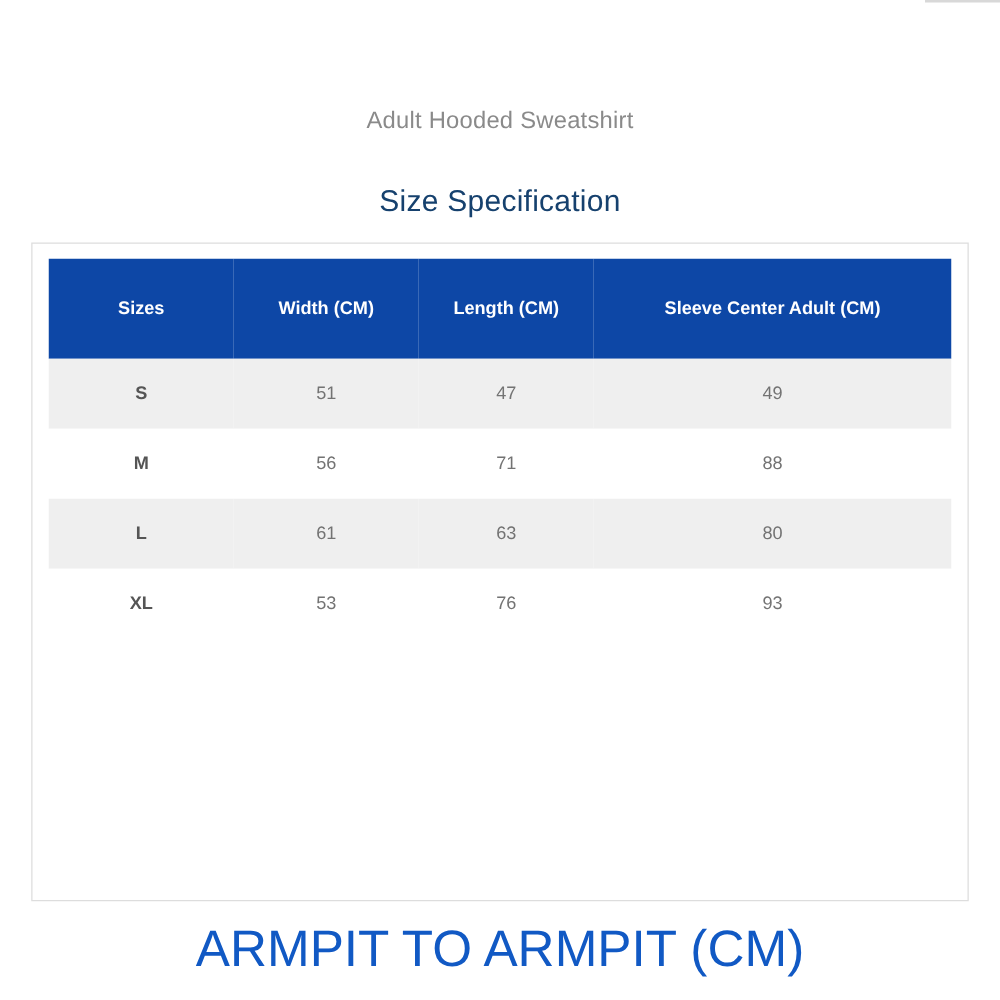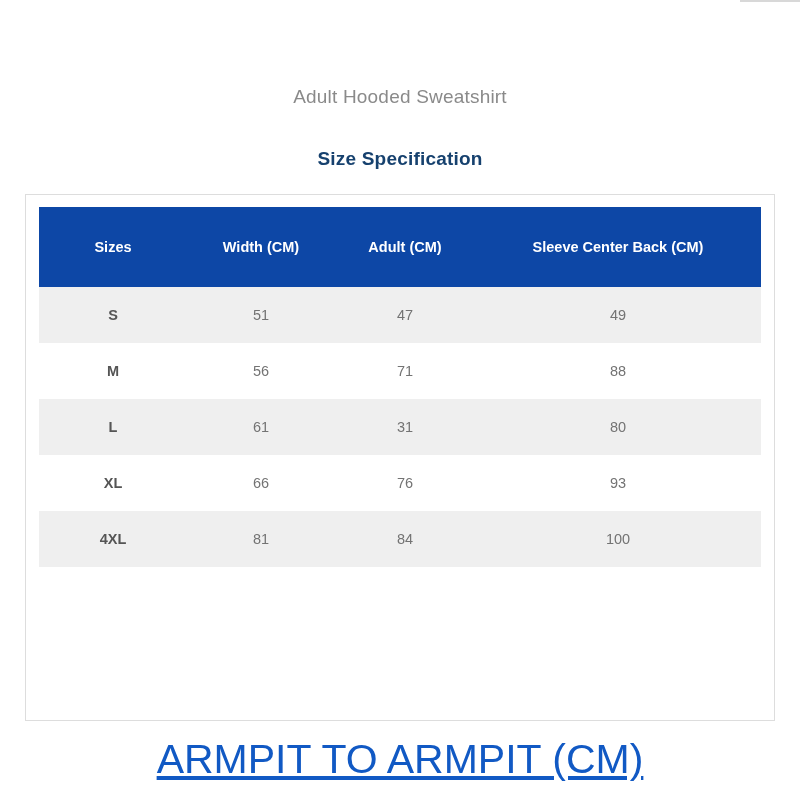--- a/index.html
+++ b/index.html
@@ -44,8 +44,8 @@
     left: 0;
     width: 800px;
     text-align: center;
-    font-size: 19px;
-    font-weight: bold;
+    font-size: 24px;
+    font-weight: normal;
     color: #16416e;
     letter-spacing: 0.2px;
   }

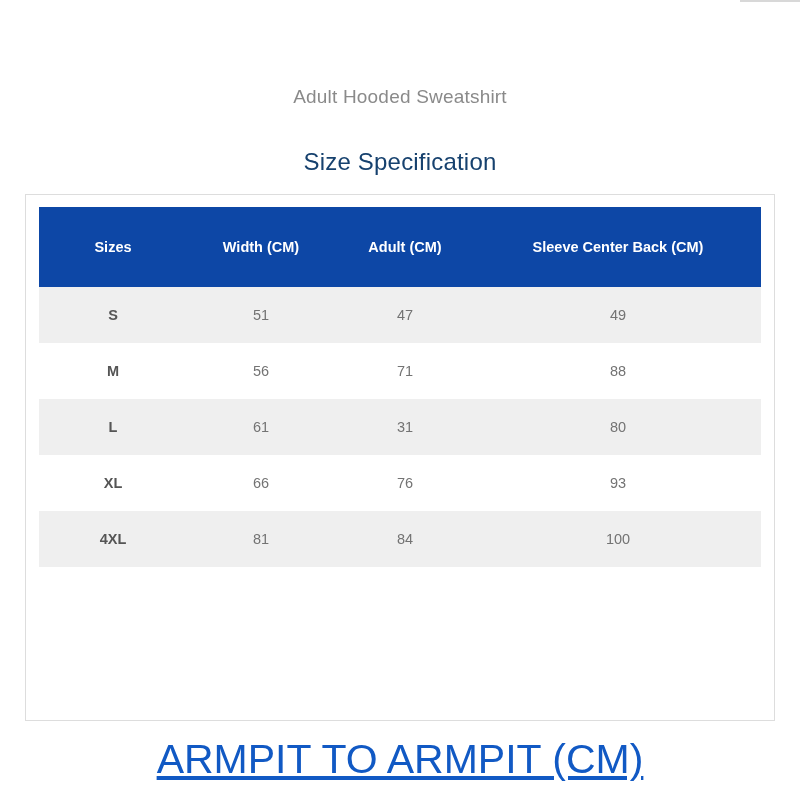--- a/index.html
+++ b/index.html
@@ -138,7 +138,7 @@
       <tr>
         <th>Sizes</th>
         <th>Width (CM)</th>
-        <th>Adult (CM)</th>
+        <th>Length (CM)</th>
         <th>Sleeve Center Back (CM)</th>
       </tr>
     </thead>

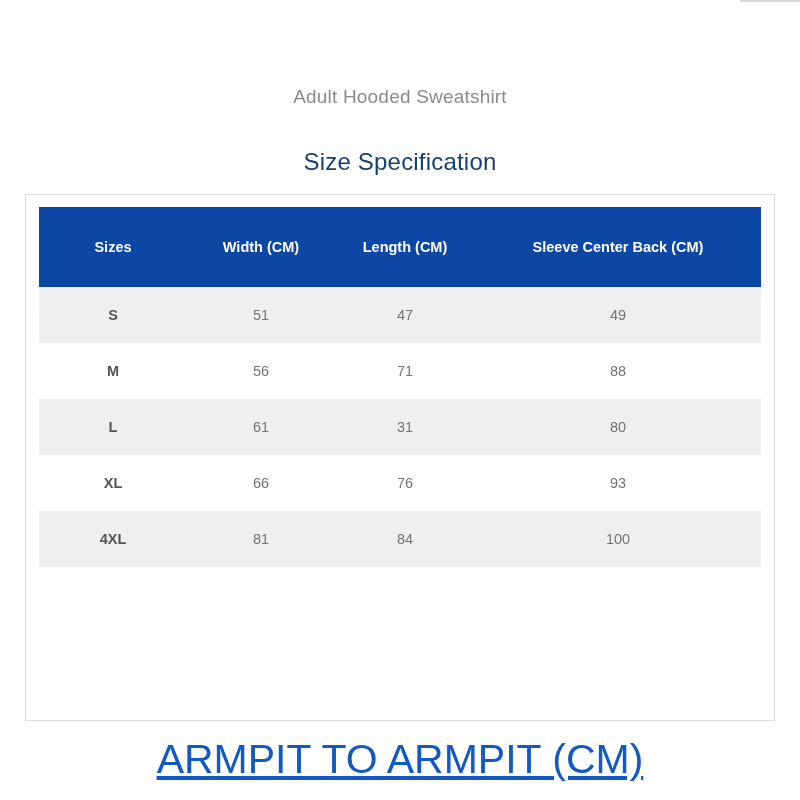--- a/index.html
+++ b/index.html
@@ -139,7 +139,7 @@
         <th>Sizes</th>
         <th>Width (CM)</th>
         <th>Length (CM)</th>
-        <th>Sleeve Center Back (CM)</th>
+        <th>Sleeve Center Adult (CM)</th>
       </tr>
     </thead>
     <tbody>

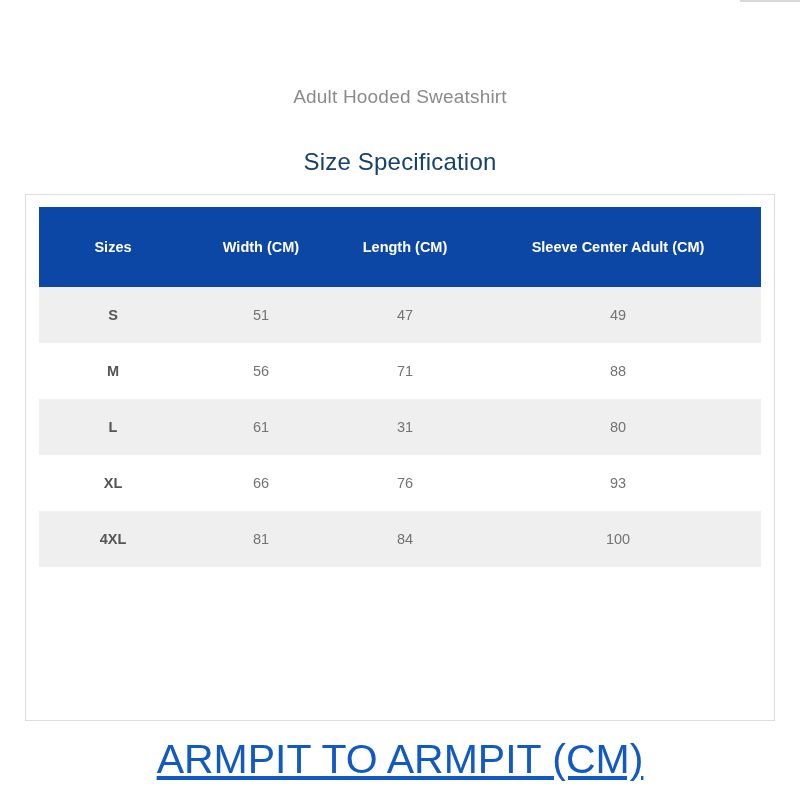--- a/index.html
+++ b/index.html
@@ -158,7 +158,7 @@
       <tr class="odd-row">
         <td class="size-label">L</td>
         <td>61</td>
-        <td>31</td>
+        <td>63</td>
         <td>80</td>
       </tr>
       <tr class="even-row">

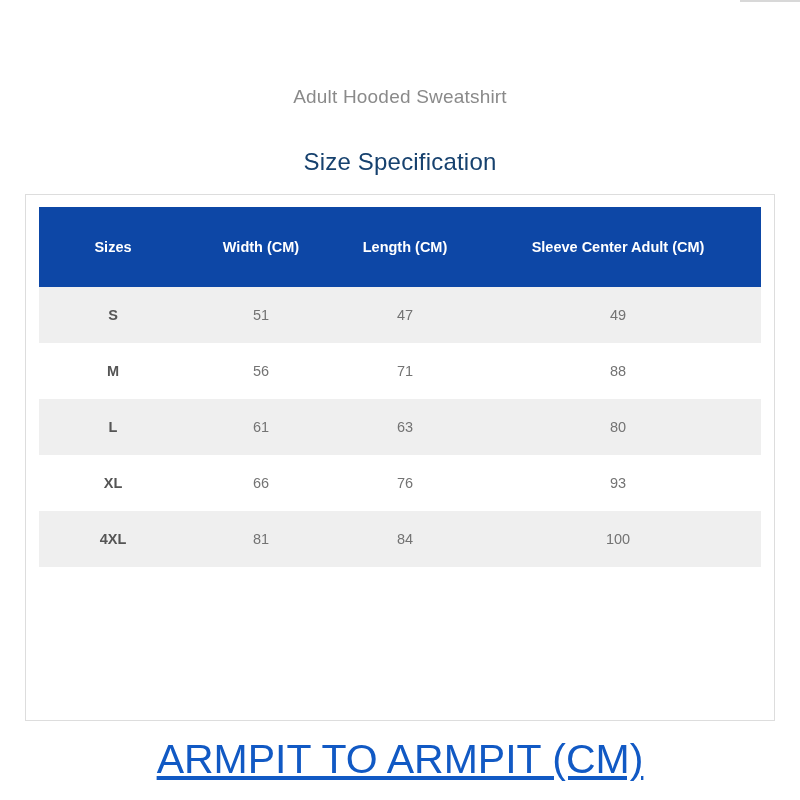--- a/index.html
+++ b/index.html
@@ -163,7 +163,7 @@
       </tr>
       <tr class="even-row">
         <td class="size-label">XL</td>
-        <td>66</td>
+        <td>53</td>
         <td>76</td>
         <td>93</td>
       </tr>

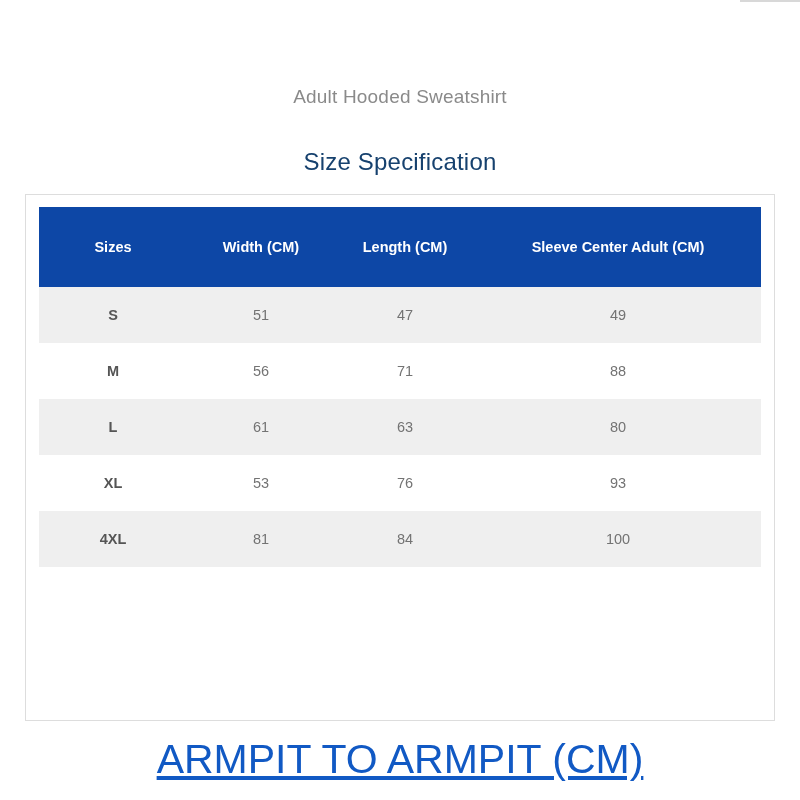--- a/index.html
+++ b/index.html
@@ -167,12 +167,6 @@
         <td>76</td>
         <td>93</td>
       </tr>
-      <tr class="odd-row">
-        <td class="size-label">4XL</td>
-        <td>81</td>
-        <td>84</td>
-        <td>100</td>
-      </tr>
     </tbody>
   </table>
 

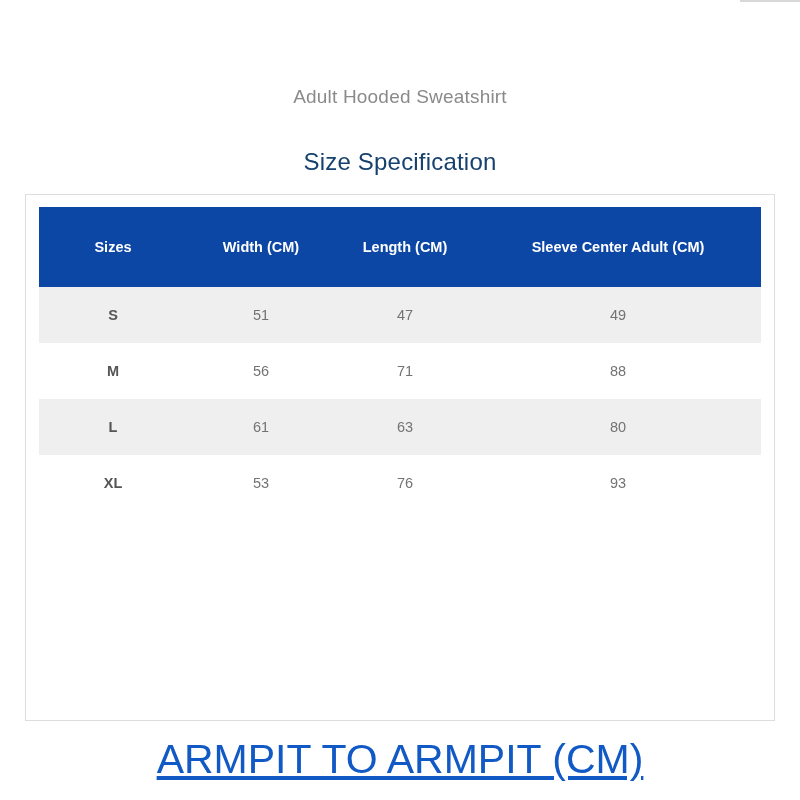--- a/index.html
+++ b/index.html
@@ -111,7 +111,6 @@
     font-family: "Liberation Sans", sans-serif;
     letter-spacing: 0px;
     white-space: nowrap;
-    text-decoration: underline;
   }
 </style>
 </head>

